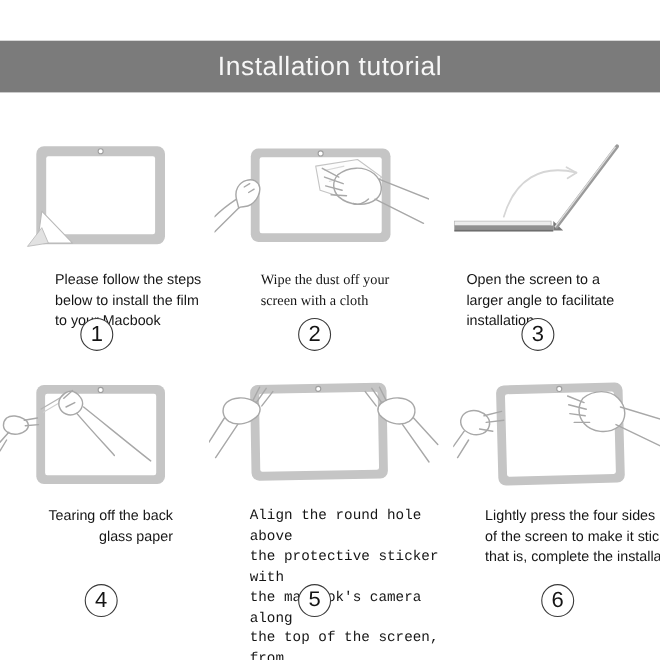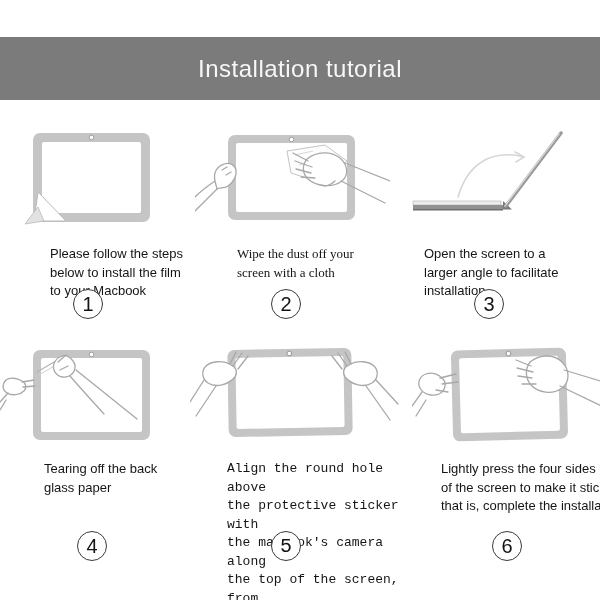--- a/index.html
+++ b/index.html
@@ -9,7 +9,7 @@
     font-family:"Liberation Sans", sans-serif;
   }
   .banner{
-    position:absolute;left:0;top:37px;width:600px;height:63px;
+    position:absolute;left:0;top:37px;width:600px;height:47px;
     background:#7b7b7b;display:flex;align-items:center;justify-content:center;
   }
   .banner h1{

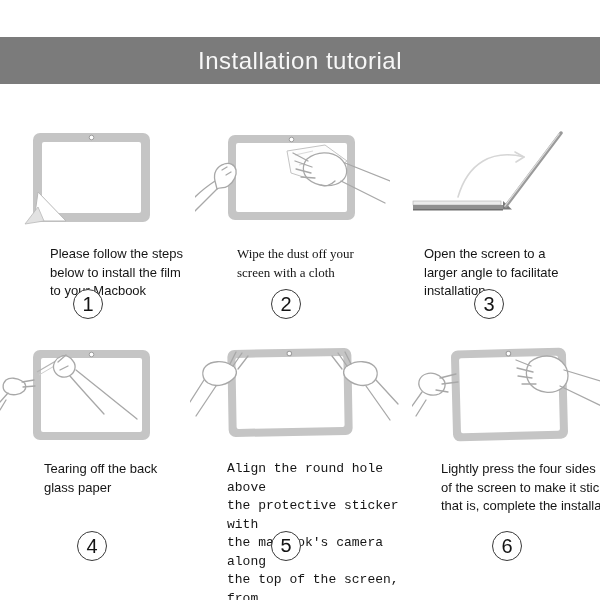--- a/index.html
+++ b/index.html
@@ -30,7 +30,7 @@
   .s1{left:18px;top:120px;width:190px;}
   .s2{left:195px;top:120px;width:195px;}
   .s3{left:400px;top:120px;width:200px;}
-  .s4{left:0px;top:335px;width:190px;}
+  .s4{left:0px;top:335px;width:190px;text-align:right;}
   .s5{left:190px;top:335px;width:210px;font-family:Liberation Mono, monospace;}
   .s6{left:412px;top:335px;width:205px;}
   .s1 .caption{left:20px;} .s1 .badge{left:55px;}

